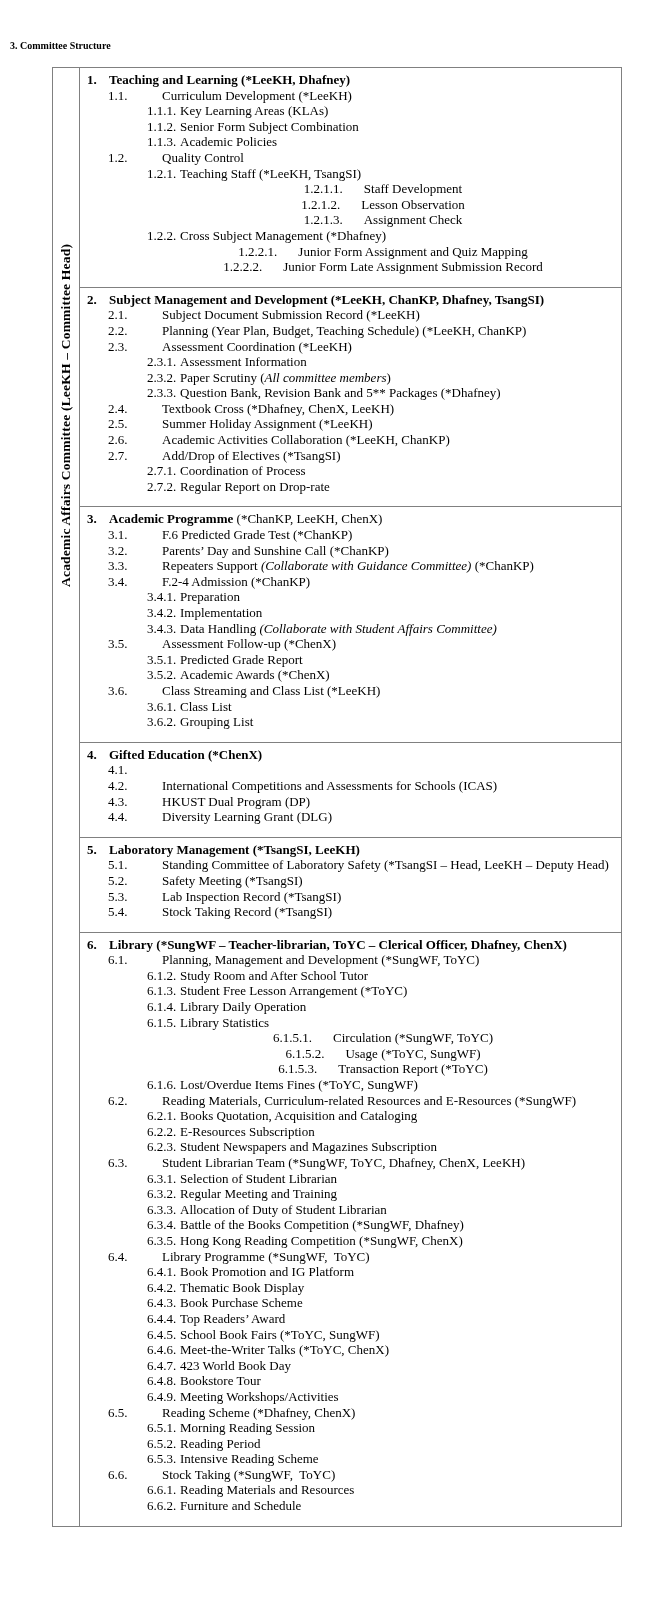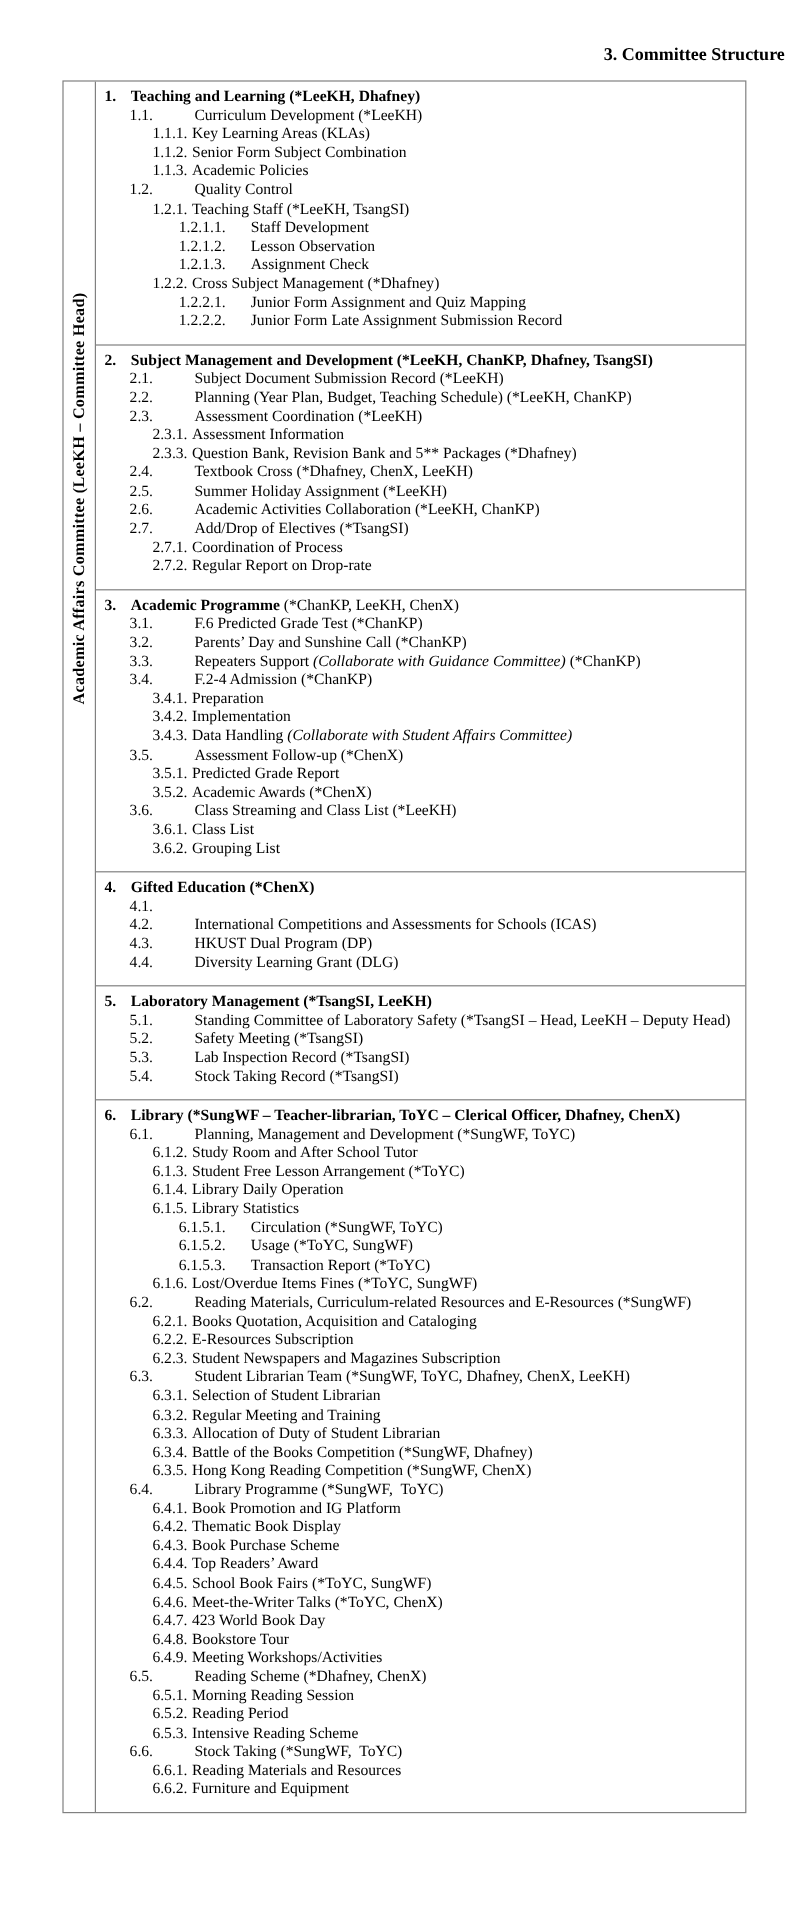--- a/index.html
+++ b/index.html
@@ -9,9 +9,8 @@
     position:relative;overflow:hidden;
   }
   .page-title{
-    font-size:15px;font-weight:bold;line-height:16px;
+    font-size:10px;font-weight:bold;line-height:16px;
     margin:38px 0 0 10px;
-    text-align:right;
   }
   .committee-table{
     display:flex;box-sizing:border-box;

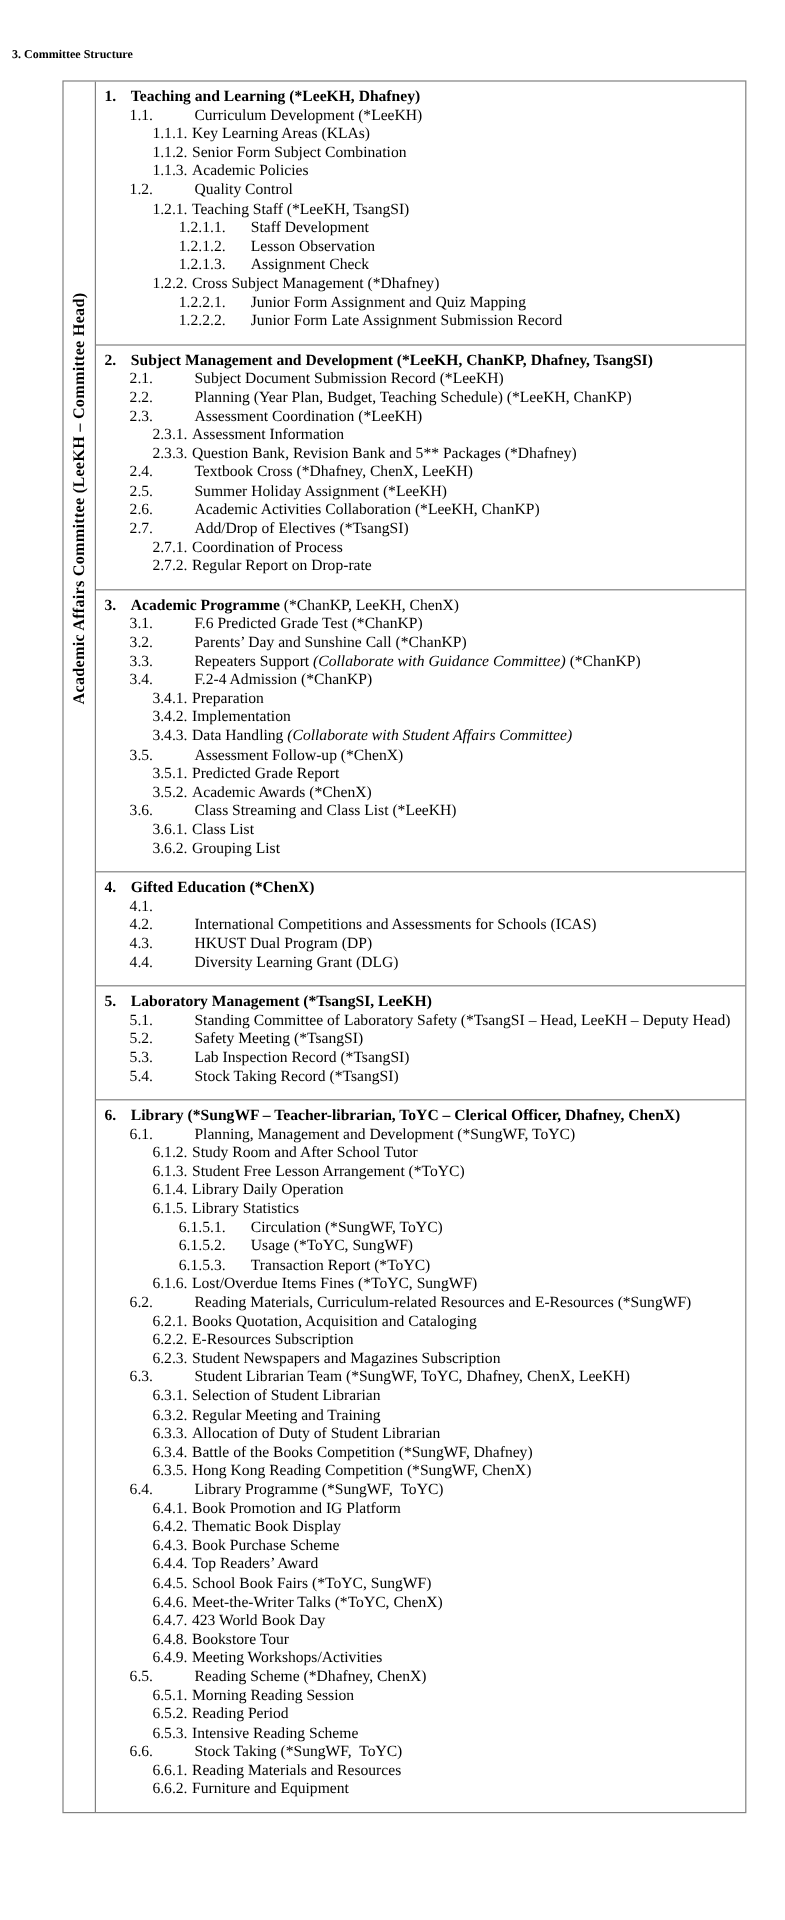--- a/index.html
+++ b/index.html
@@ -44,7 +44,7 @@
   .i{font-style:italic;}
   .lvl1>.num{width:22px;}
   .lvl2{margin-left:21px;gap:32px;} .lvl2>.num{width:22px;}
-  .lvl3{margin-left:40px;} .lvl3>.num{width:33px;}
+  .lvl3{margin-left:40px;} .lvl3>.num{width:33px;margin-left:20px;}
   .lvl4{margin-left:62px;} .lvl4>.num{width:60px;}
 </style>
 </head>

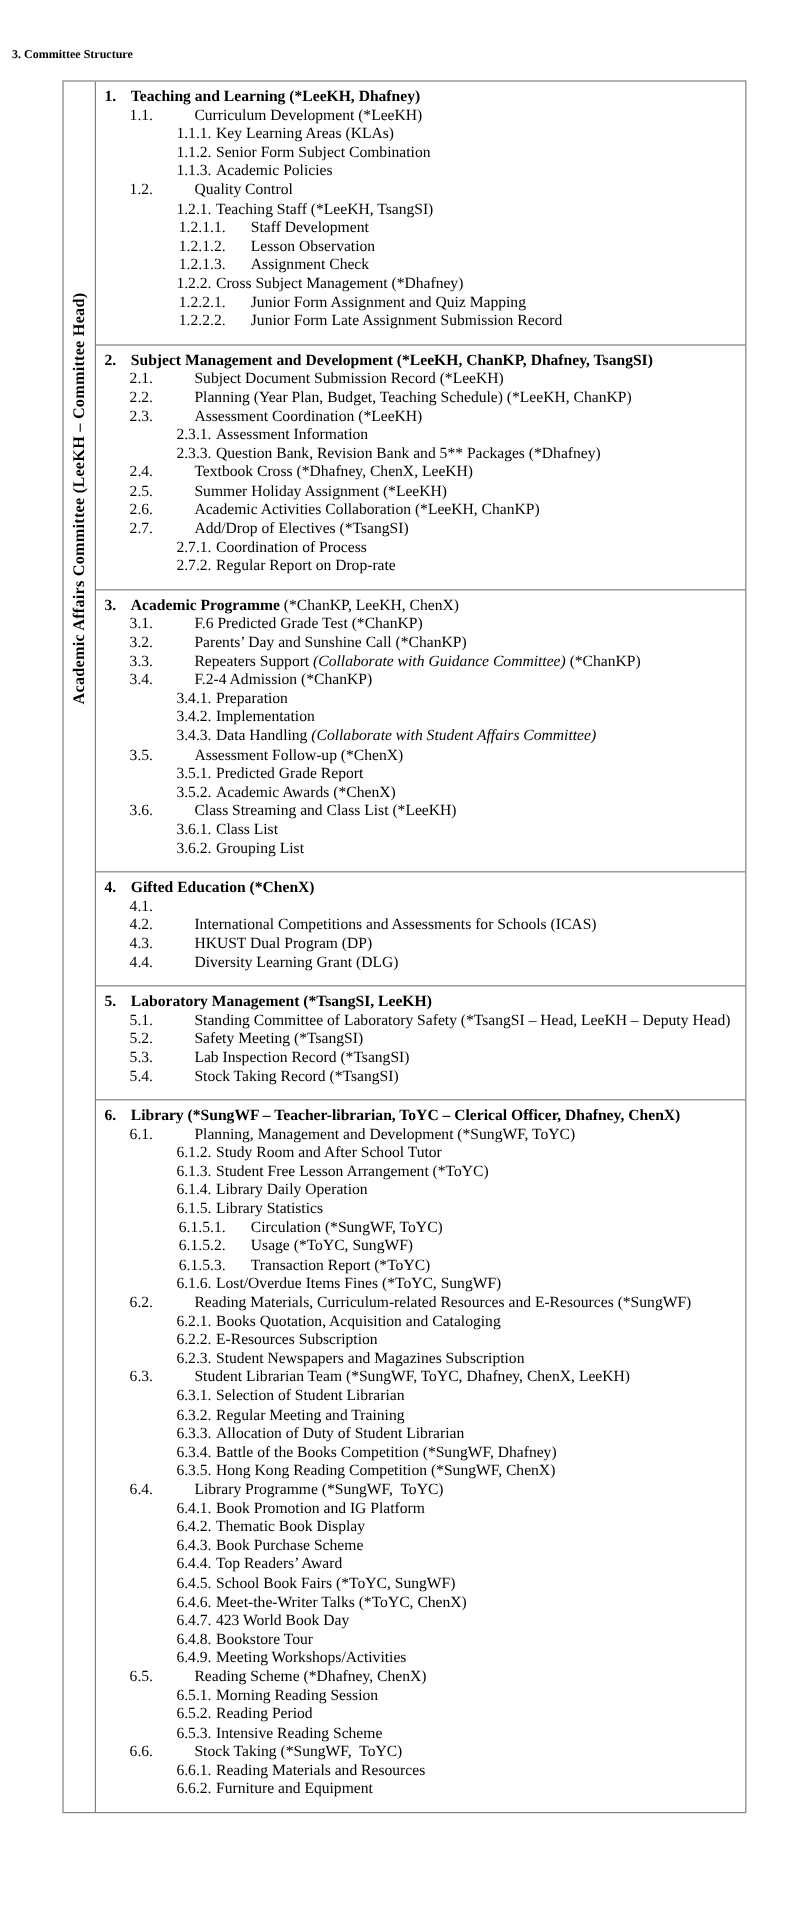--- a/index.html
+++ b/index.html
@@ -45,7 +45,7 @@
   .lvl1>.num{width:22px;}
   .lvl2{margin-left:21px;gap:32px;} .lvl2>.num{width:22px;}
   .lvl3{margin-left:40px;} .lvl3>.num{width:33px;margin-left:20px;}
-  .lvl4{margin-left:62px;} .lvl4>.num{width:60px;}
+  .lvl4{margin-left:62px;justify-content:center;} .lvl4>.num{width:60px;}
 </style>
 </head>
 <body>

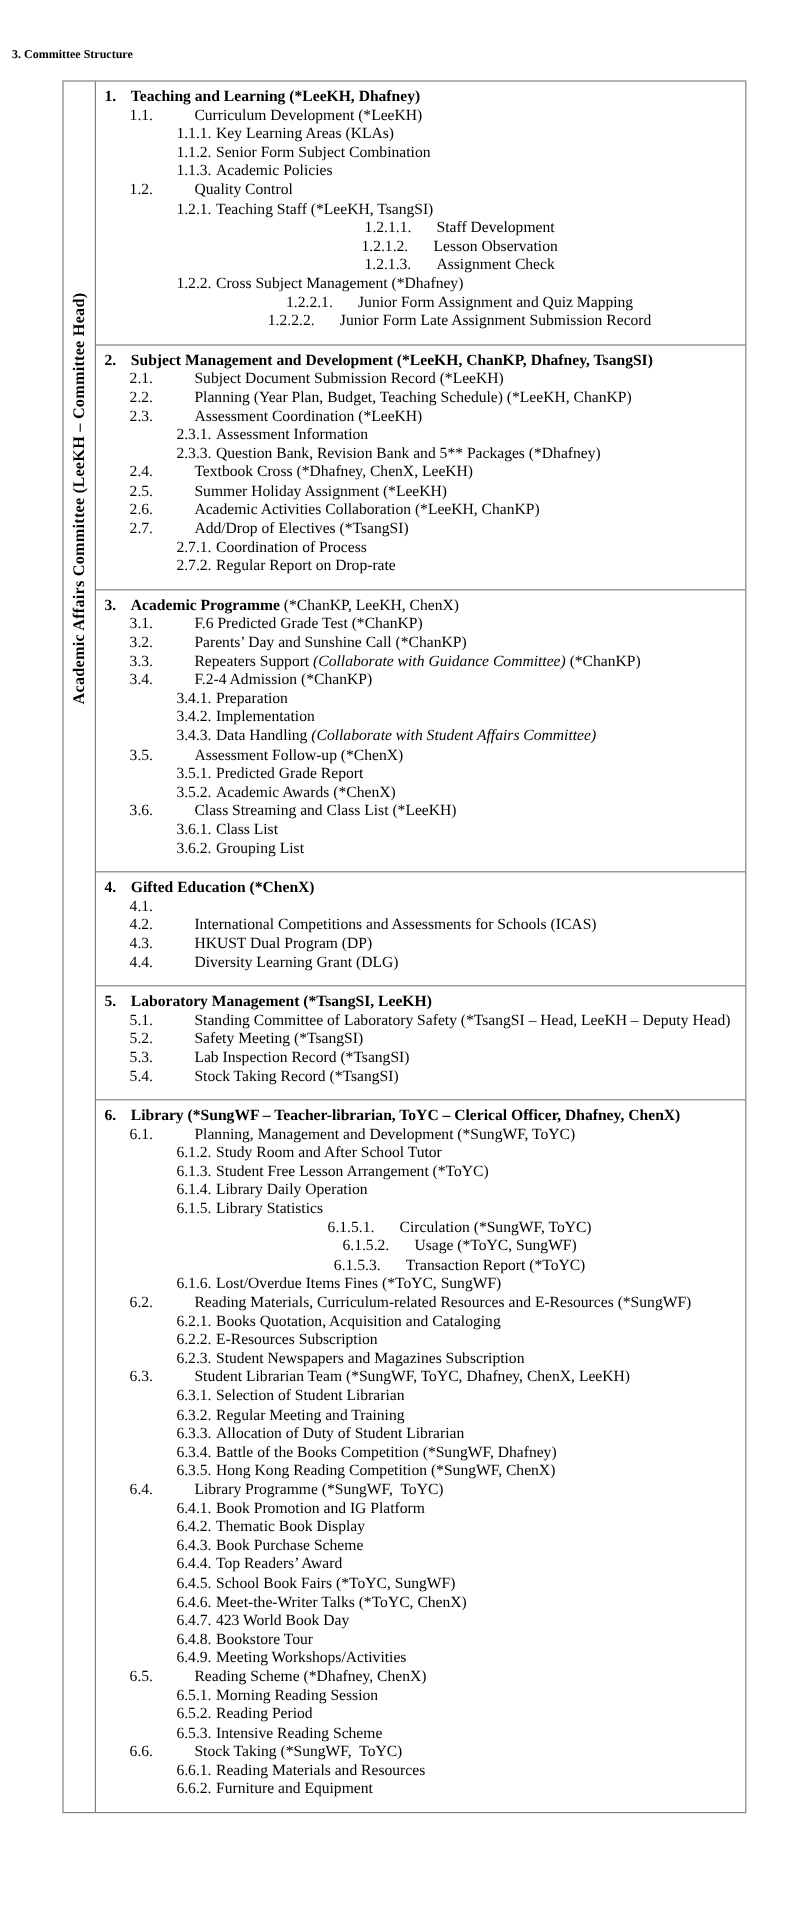--- a/index.html
+++ b/index.html
@@ -133,6 +133,10 @@
           <span class="txt">Assessment Information</span>
         </div>
         <div class="line lvl3">
+          <span class="num">2.3.2.</span>
+          <span class="txt"><span>Paper Scrutiny (</span><span class="i">All committee members</span><span>)</span></span>
+        </div>
+        <div class="line lvl3">
           <span class="num">2.3.3.</span>
           <span class="txt">Question Bank, Revision Bank and 5** Packages (*Dhafney)</span>
         </div>

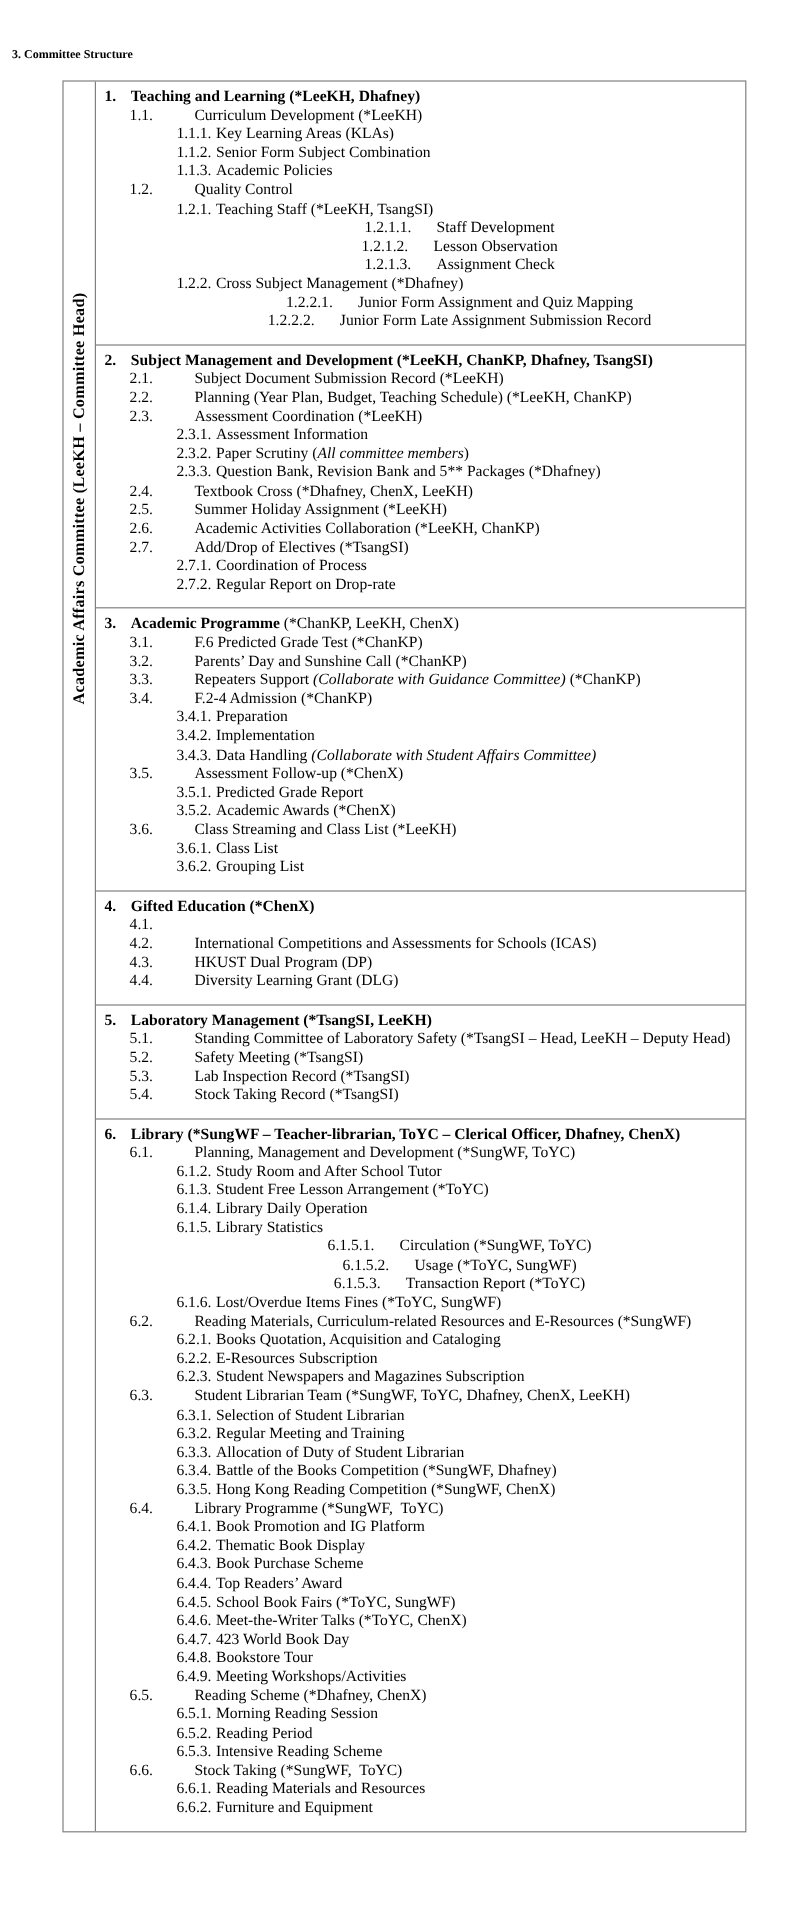--- a/index.html
+++ b/index.html
@@ -413,7 +413,7 @@
         </div>
         <div class="line lvl3">
           <span class="num">6.6.2.</span>
-          <span class="txt">Furniture and Equipment</span>
+          <span class="txt">Furniture and Schedule</span>
         </div>
       </div>
     </div>

